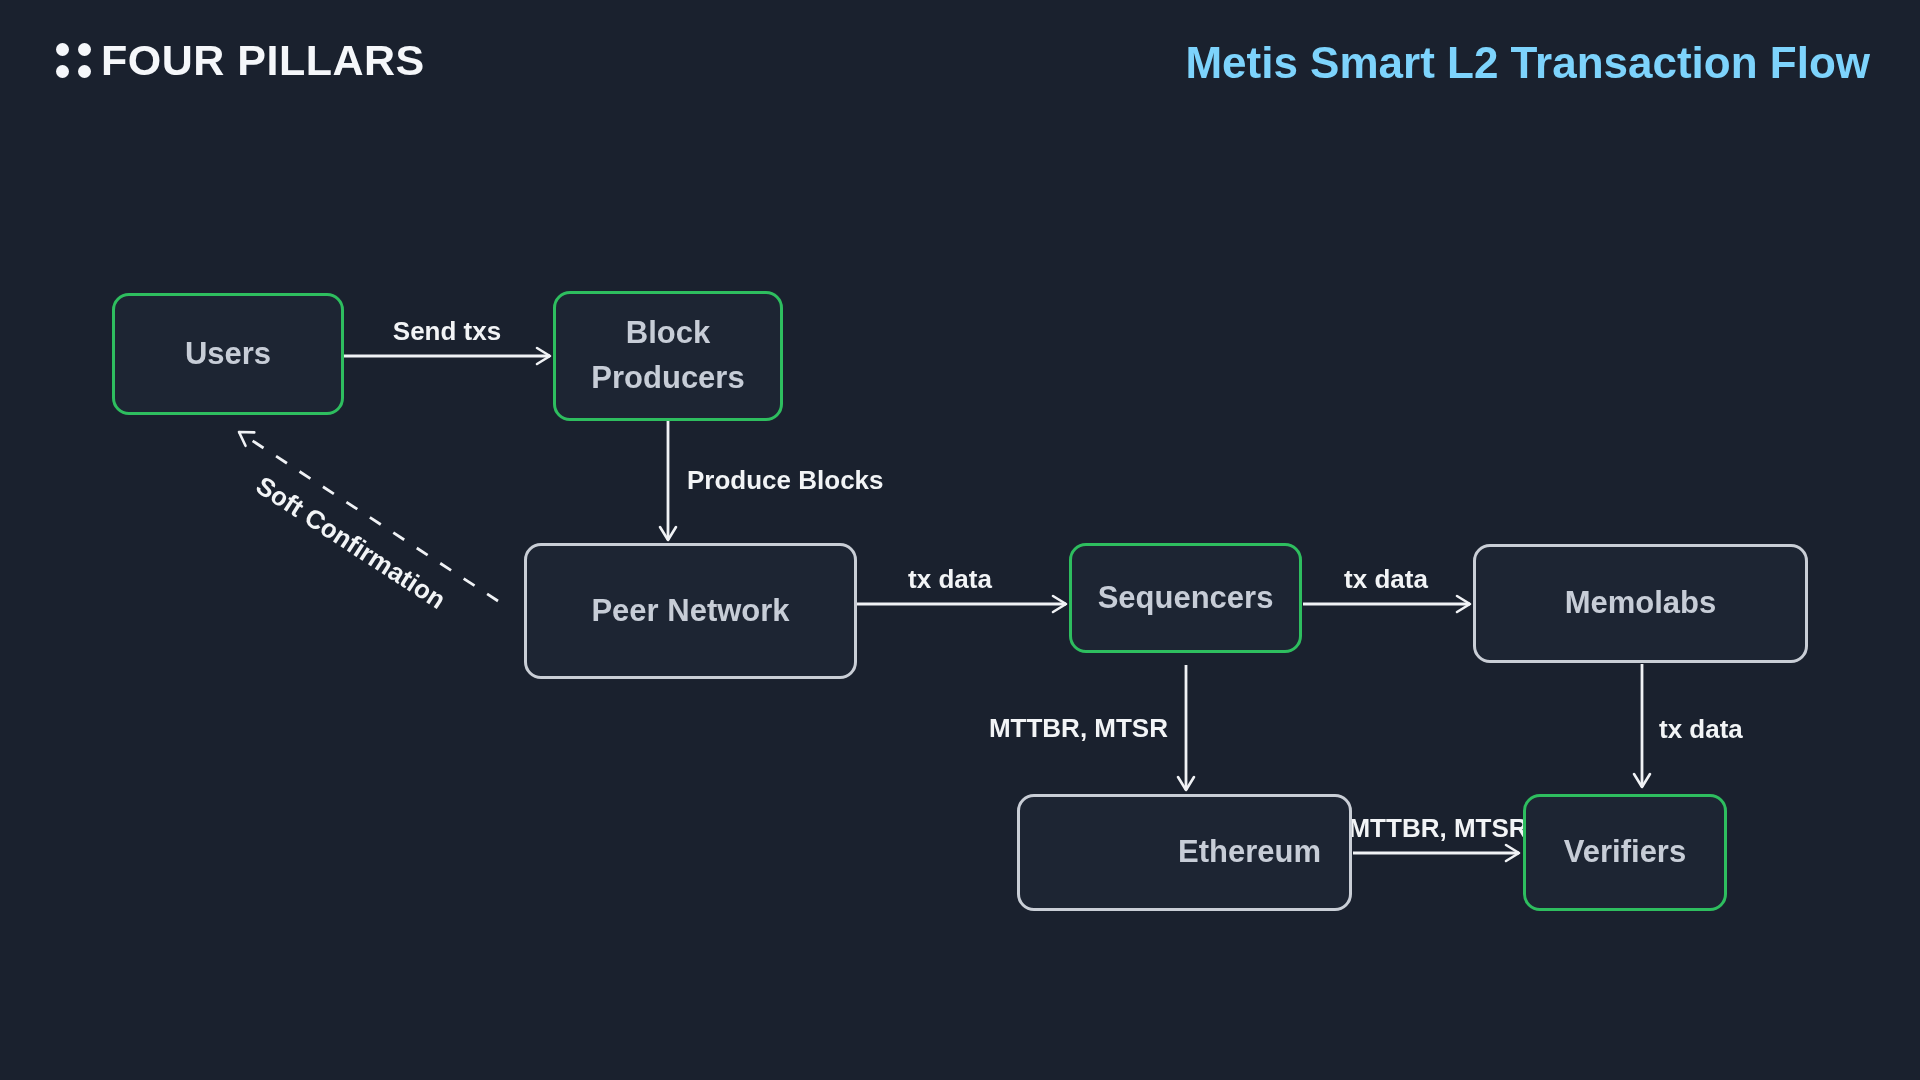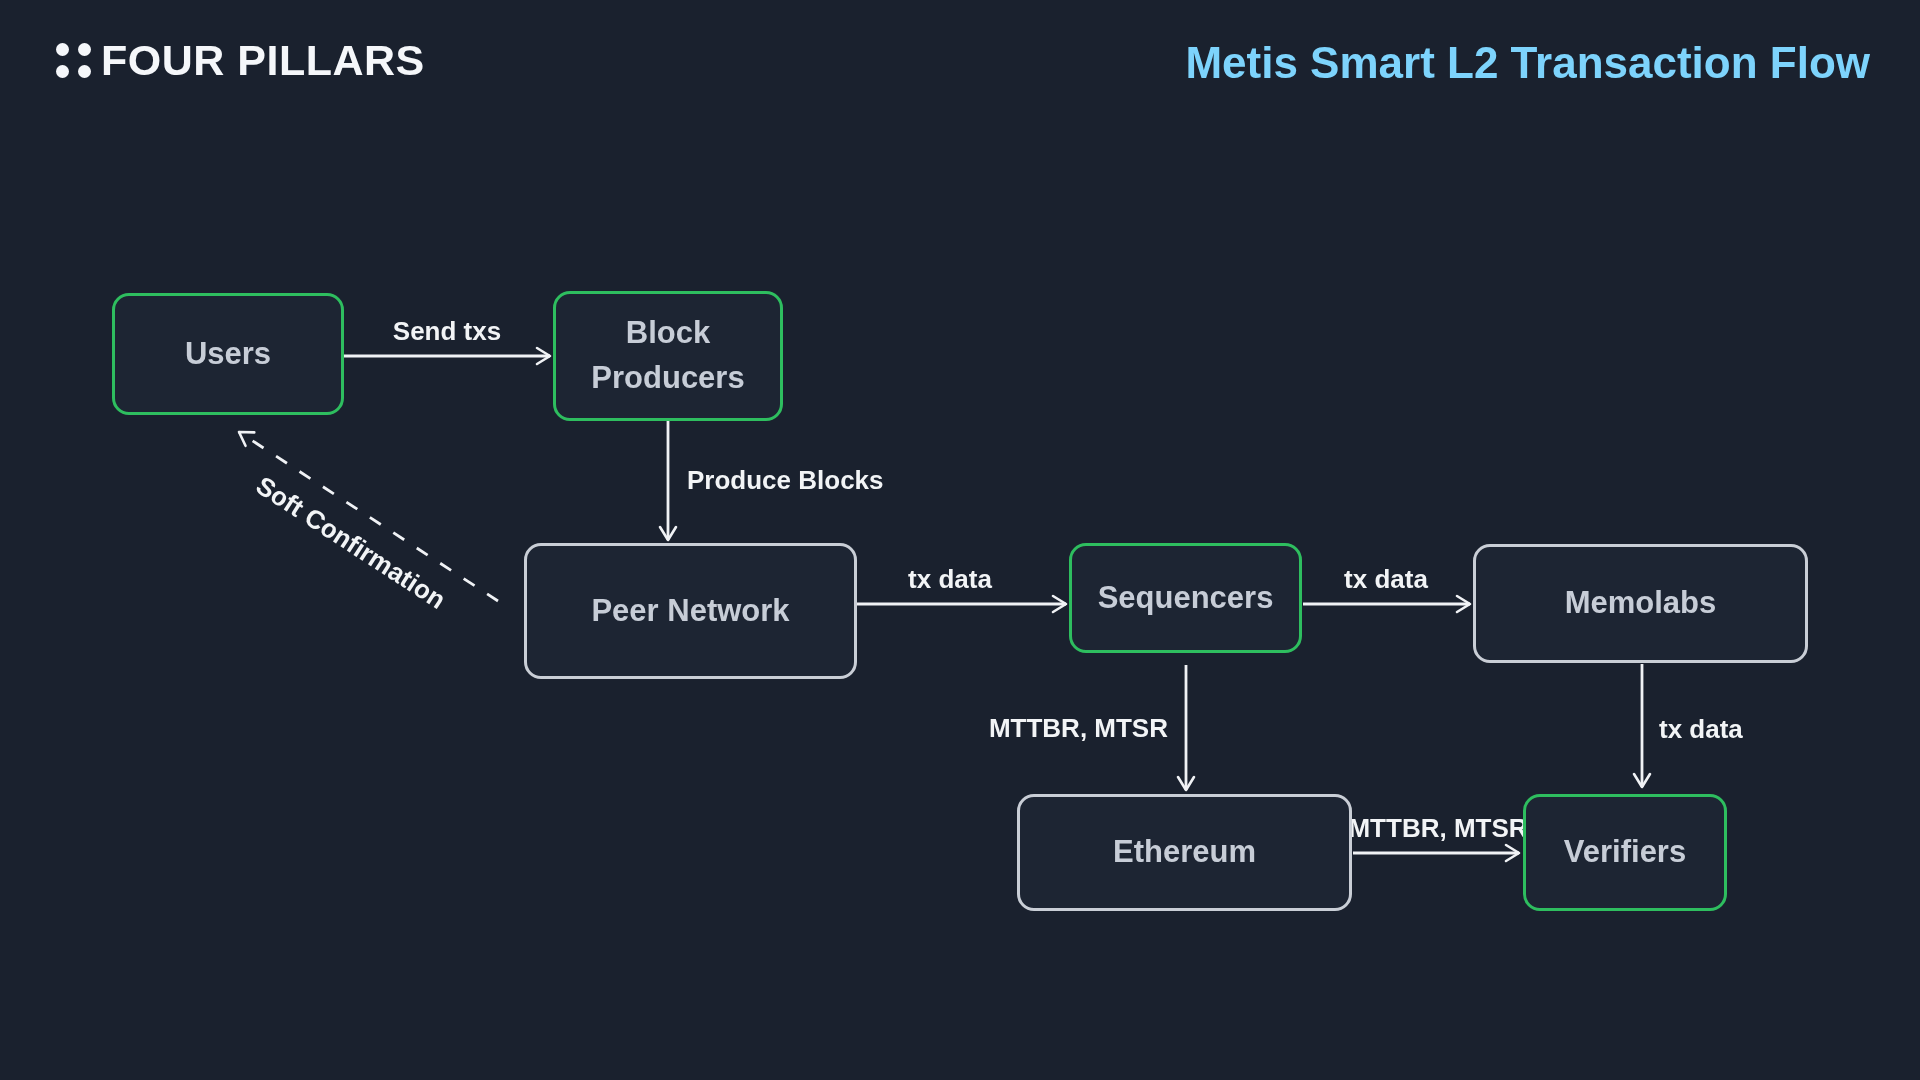--- a/index.html
+++ b/index.html
@@ -126,7 +126,7 @@
     <div class="node gray" style="left: 1473px; top: 544px; width: 335px; height: 119px;">
       <span class="node-label">Memolabs</span>
     </div>
-    <div class="node gray" style="left: 1017px; top: 794px; width: 335px; height: 117px;">
+    <div class="node gray" style="left: 1017px; top: 794px; width: 335px; height: 117px; justify-content: flex-end;">
       <span class="node-label">Ethereum</span>
     </div>
     <div class="node green" style="left: 1523px; top: 794px; width: 204px; height: 117px;">

